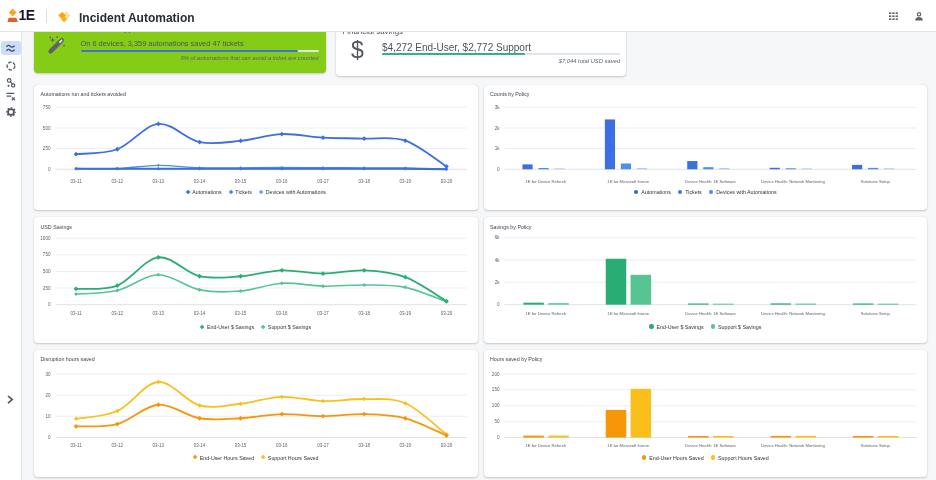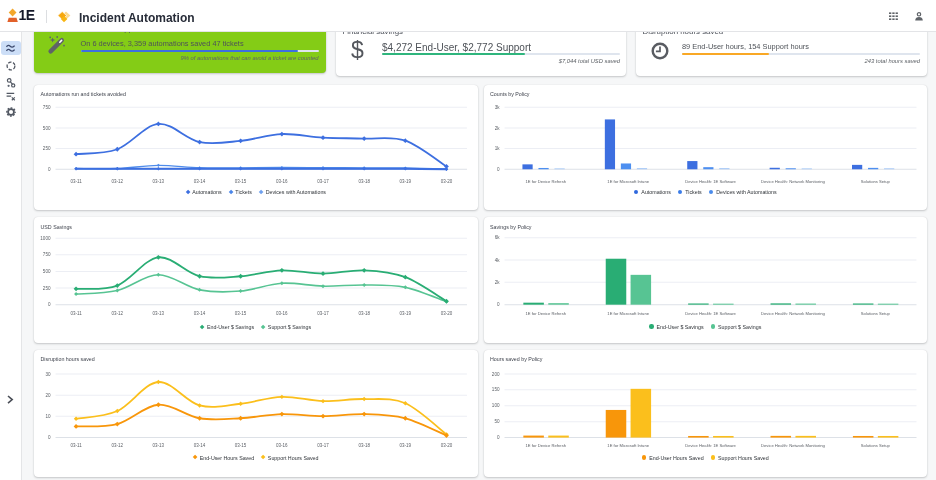--- a/index.html
+++ b/index.html
@@ -31,18 +31,6 @@
         <div style="width:143px;height:2.4px;border-radius:2px;background:#2fb57d"></div>
       </div>
       <div style="position:absolute;left:46.5px;top:37px;width:238px;text-align:right;font-size:5.8px;font-style:italic;color:#5f6368;white-space:nowrap">$7,044 total USD saved</div>
-    </div>
-    <div style="position:absolute;left:635.5px;top:21px;width:291.5px;height:54.5px;background:#fff;border-radius:4px;box-shadow:0 1px 2px rgba(60,64,67,.25),0 0 1px rgba(60,64,67,.16)">
-      <div style="position:absolute;left:7px;top:6px;font-size:7.9px;font-weight:400;color:#4b4f58;white-space:nowrap">Disruption hours saved</div>
-      <svg style="position:absolute;left:15px;top:20.5px" width="18" height="18" viewBox="0 0 18 18">
-        <circle cx="9" cy="9" r="7.3" fill="none" stroke="#595c62" stroke-width="2.4"></circle>
-        <path d="M9 4.6 L9 9.4 L4.9 9.4" fill="none" stroke="#595c62" stroke-width="1.7"></path>
-      </svg>
-      <div style="position:absolute;left:46.5px;top:20.5px;font-size:7.4px;color:#4e5258;white-space:nowrap">89 End-User hours, 154 Support hours</div>
-      <div style="position:absolute;left:46.5px;top:31.5px;width:238px;height:2.4px;border-radius:2px;background:#dfe5ee">
-        <div style="width:87px;height:2.4px;border-radius:2px;background:#f9a825"></div>
-      </div>
-      <div style="position:absolute;left:46.5px;top:37px;width:238px;text-align:right;font-size:5.8px;font-style:italic;color:#5f6368;white-space:nowrap">243 total hours saved</div>
     </div>
 <div style="position:absolute;left:34.0px;top:84.5px;width:443.5px;height:125.5px;background:#fff;border-radius:4px;box-shadow:0 1px 2px rgba(60,64,67,.25),0 0 1px rgba(60,64,67,.16)"></div>
     <svg style="position:absolute;left:34.0px;top:84.5px" width="444" height="126" viewBox="0 0 443.5 125.5">

